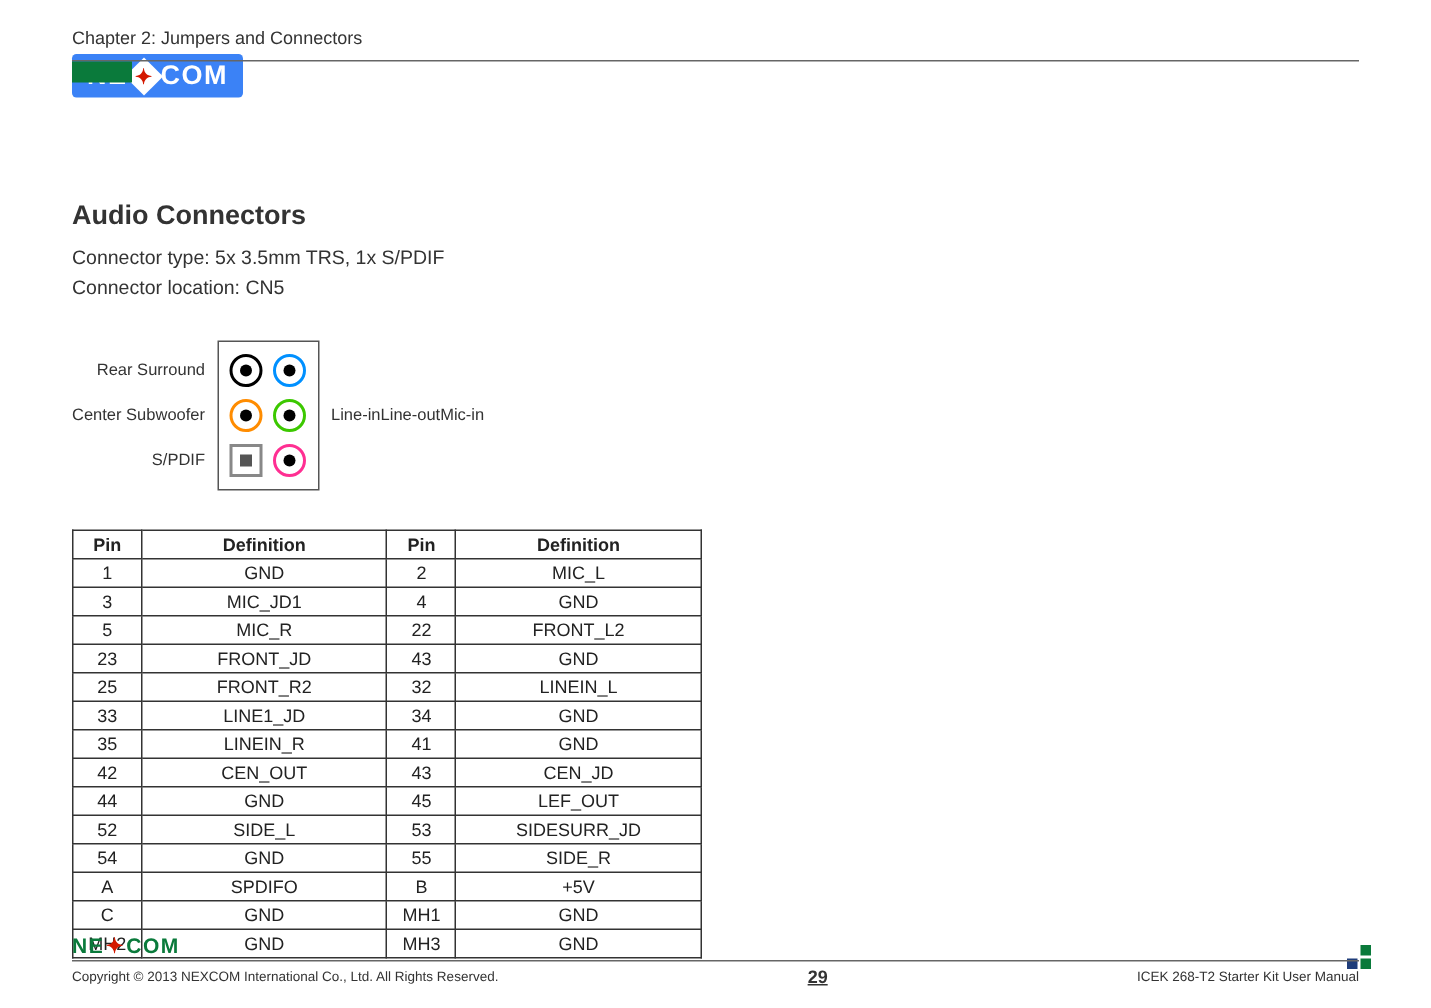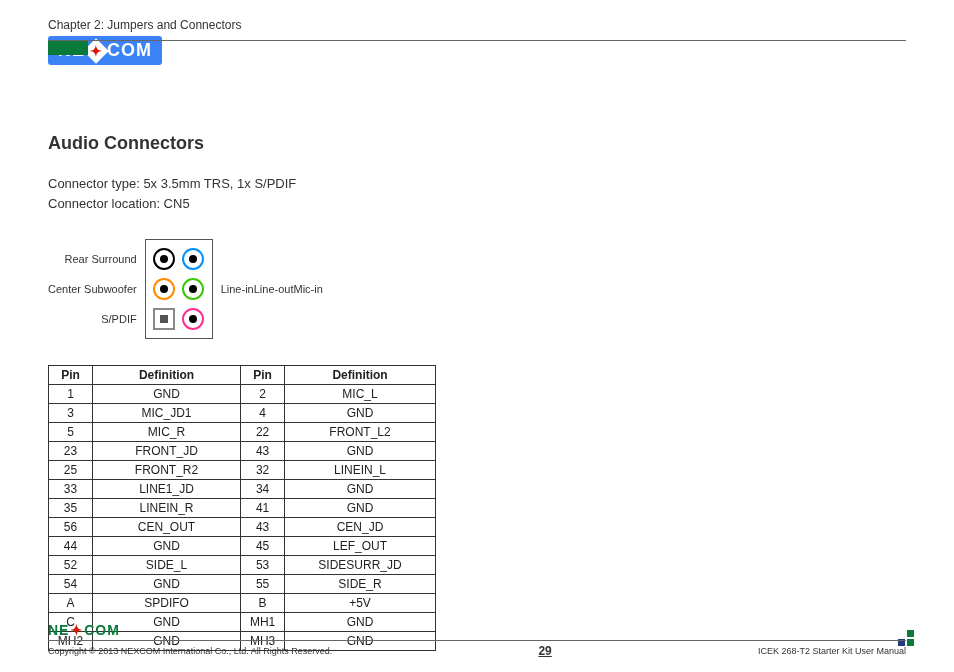--- a/index.html
+++ b/index.html
@@ -70,7 +70,7 @@
     font-size: 18px;
     font-weight: 700;
     color: #333;
-    margin-bottom: 20px;
+    margin-bottom: 8px;
   }
   .subline {
     font-size: 13px;

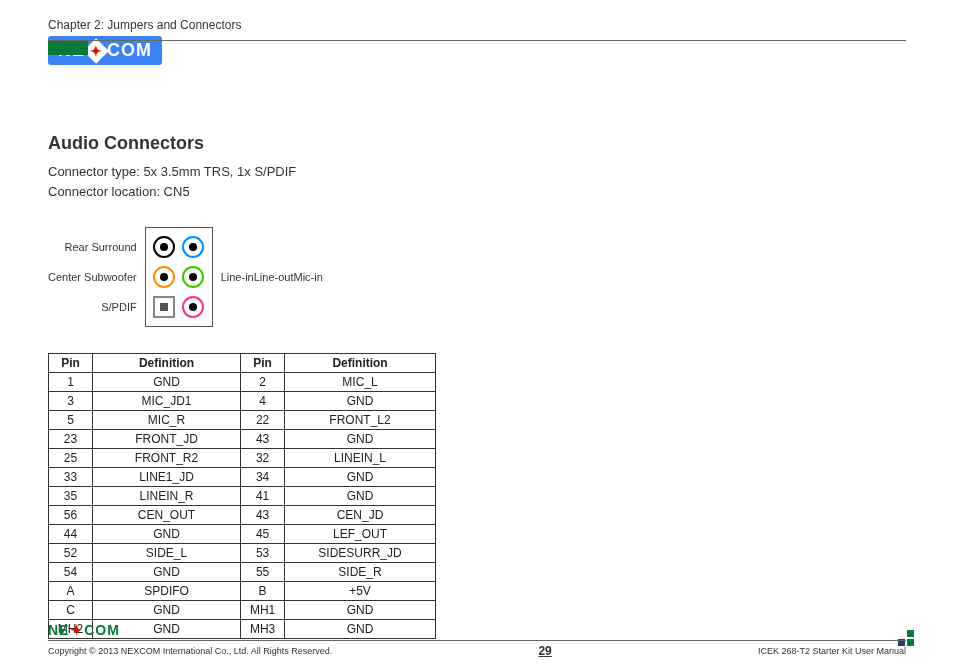--- a/index.html
+++ b/index.html
@@ -150,7 +150,7 @@
   table.pin-table {
     margin-top: 26px;
     border-collapse: collapse;
-    width: 388px;
+    width: 420px;
     font-size: 12px;
   }
   table.pin-table th, table.pin-table td {

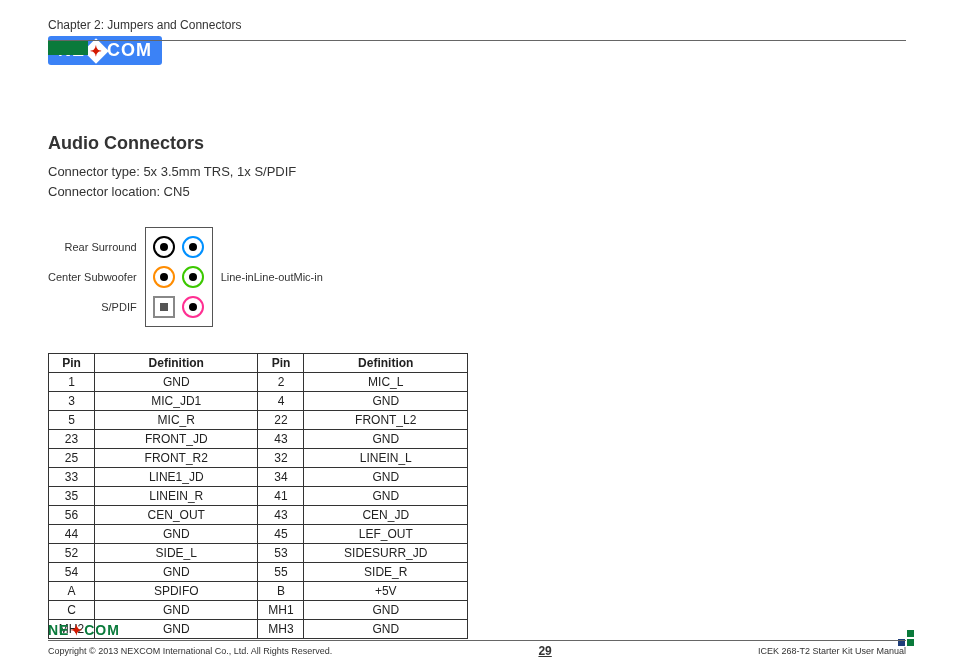--- a/index.html
+++ b/index.html
@@ -311,7 +311,7 @@
           <td class="defcol">GND</td>
         </tr>
         <tr>
-          <td class="pincol">56</td>
+          <td class="pincol">42</td>
           <td class="defcol">CEN_OUT</td>
           <td class="pincol">43</td>
           <td class="defcol">CEN_JD</td>

